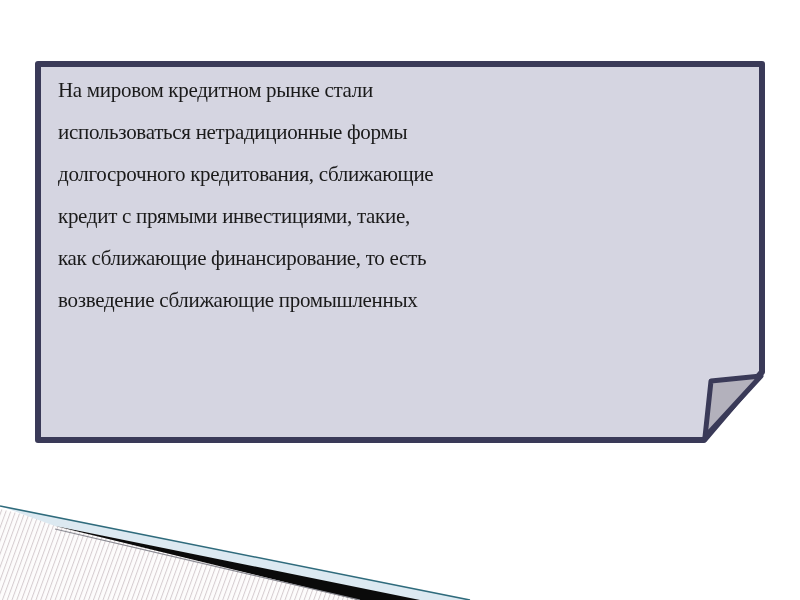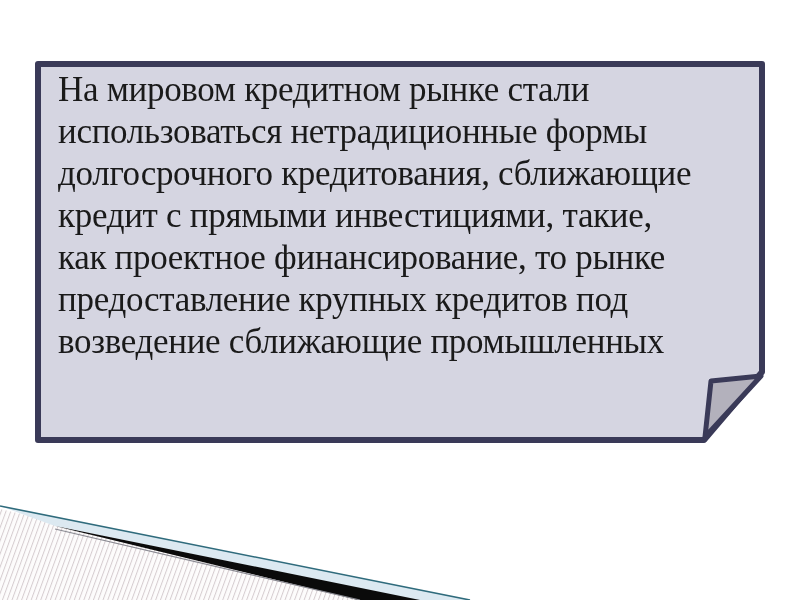--- a/index.html
+++ b/index.html
@@ -29,7 +29,7 @@
     top: 69px;
     width: 665px;
     color: #1a1a1a;
-    font-size: 35px;
+    font-size: 21px;
     line-height: 42px;
     letter-spacing: -0.3px;
   }

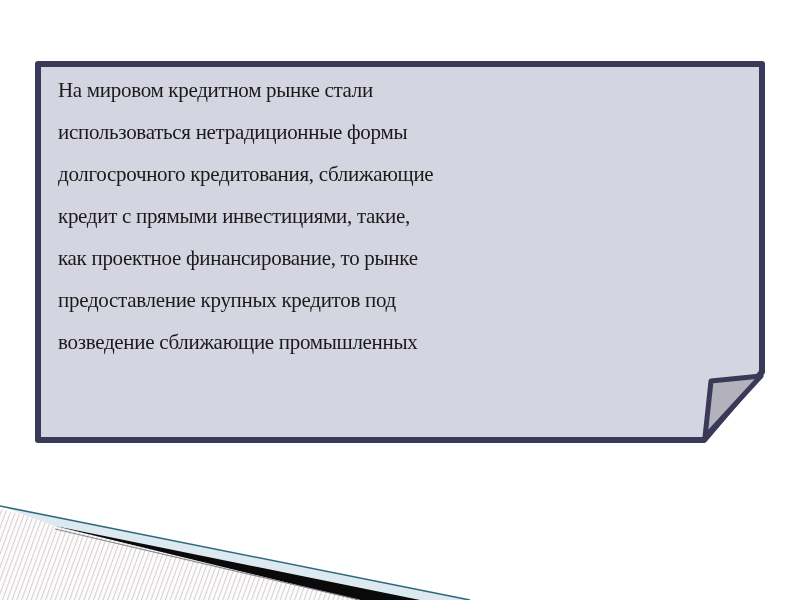--- a/index.html
+++ b/index.html
@@ -52,7 +52,7 @@
     <div class="text-line">использоваться нетрадиционные формы</div>
     <div class="text-line">долгосрочного кредитования, сближающие</div>
     <div class="text-line">кредит с прямыми инвестициями, такие,</div>
-    <div class="text-line">как проектное финансирование, то рынке</div>
+    <div class="text-line">как сближающие финансирование, то есть</div>
     <div class="text-line">предоставление крупных кредитов под</div>
     <div class="text-line">возведение сближающие промышленных</div>
   </div>

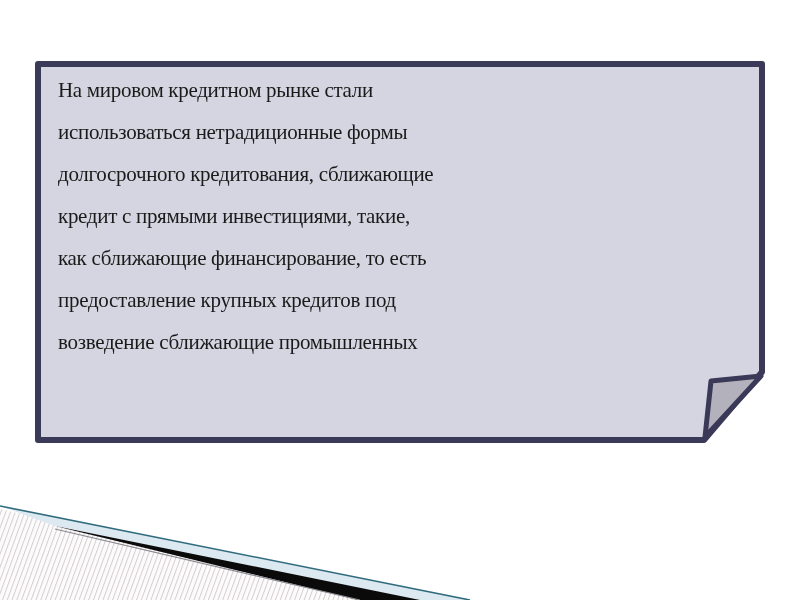--- a/index.html
+++ b/index.html
@@ -53,7 +53,6 @@
     <div class="text-line">долгосрочного кредитования, сближающие</div>
     <div class="text-line">кредит с прямыми инвестициями, такие,</div>
     <div class="text-line">как сближающие финансирование, то есть</div>
-    <div class="text-line">предоставление крупных кредитов под</div>
     <div class="text-line">возведение сближающие промышленных</div>
   </div>
 

